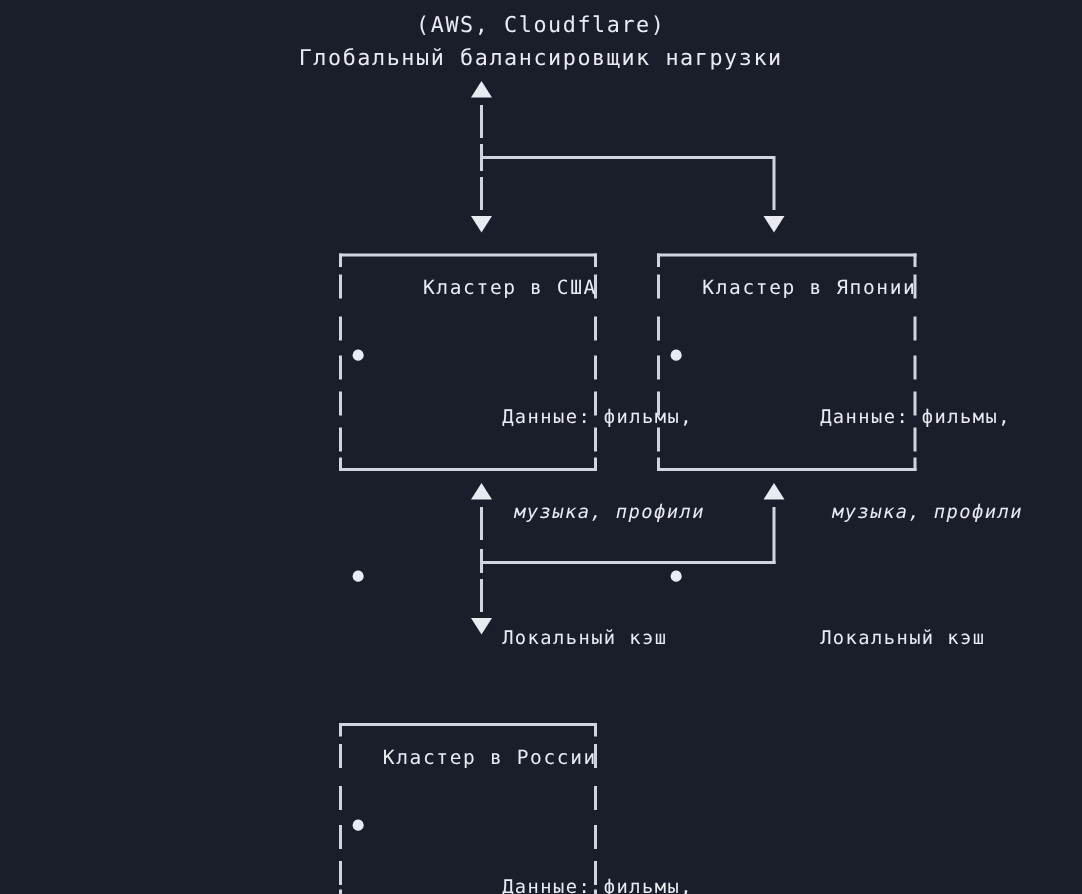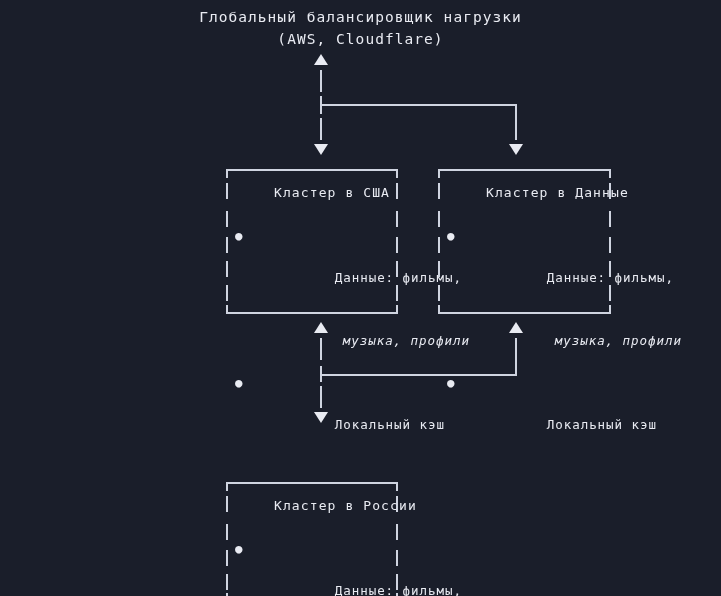--- a/index.html
+++ b/index.html
@@ -143,8 +143,8 @@
 <div id="stage">
 
   <div class="title-block">
+    <div class="title-line">(AWS, Cloudflare)</div>
     <div class="title-line">Глобальный балансировщик нагрузки</div>
-    <div class="title-line">(AWS, Cloudflare)</div>
   </div>
 
   <div class="conn">

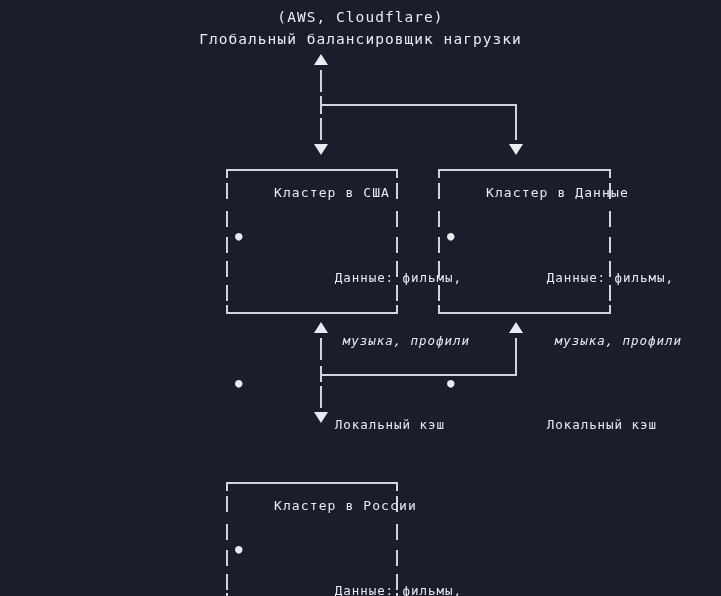--- a/index.html
+++ b/index.html
@@ -107,12 +107,11 @@
     padding-top: 14px;
   }
   .box-title {
-    text-align: left;
+    text-align: right;
     font-size: 13px;
     letter-spacing: 1.1px;
     line-height: 20px;
     white-space: pre;
-    padding-left: 48px;
   }
   .box-items {
     margin-top: 22px;

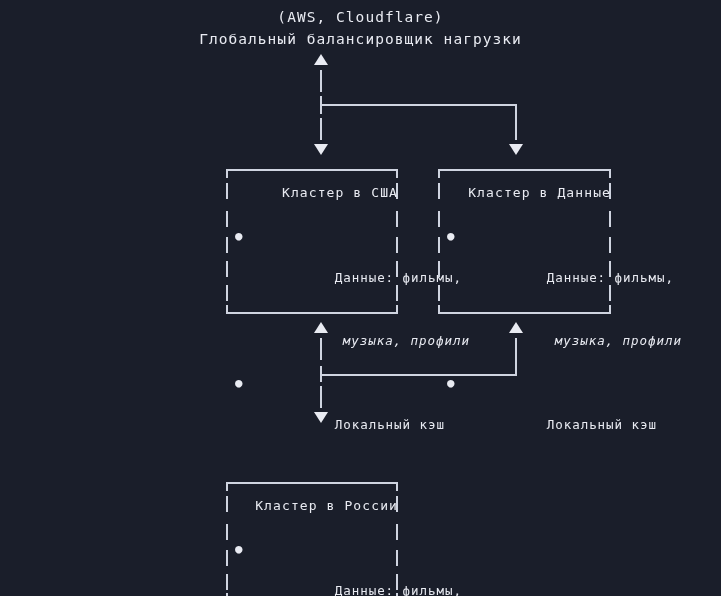--- a/index.html
+++ b/index.html
@@ -220,7 +220,7 @@
       <div class="pipe r" style="top:116px;"></div>
     </div>
     <div class="box-body">
-      <div class="box-title">Кластер в Данные</div>
+      <div class="box-title">Кластер в Японии</div>
       <div class="box-items">
         <div class="box-item">
           <span class="bullet">●</span>

